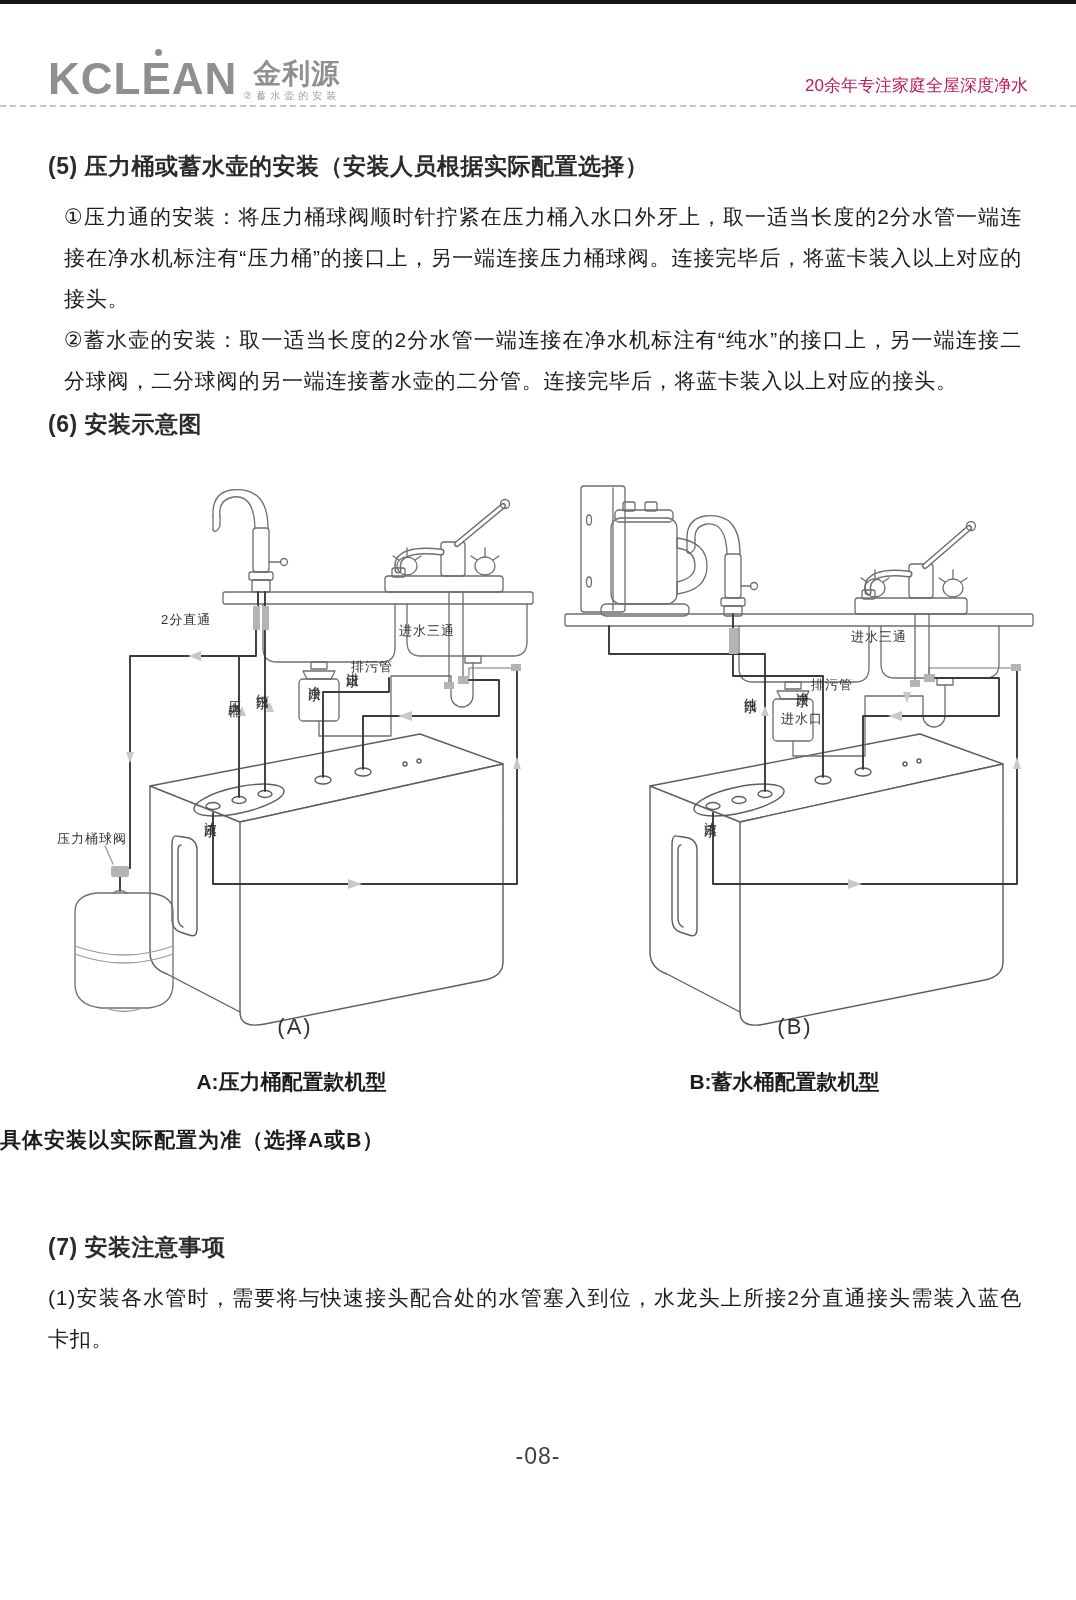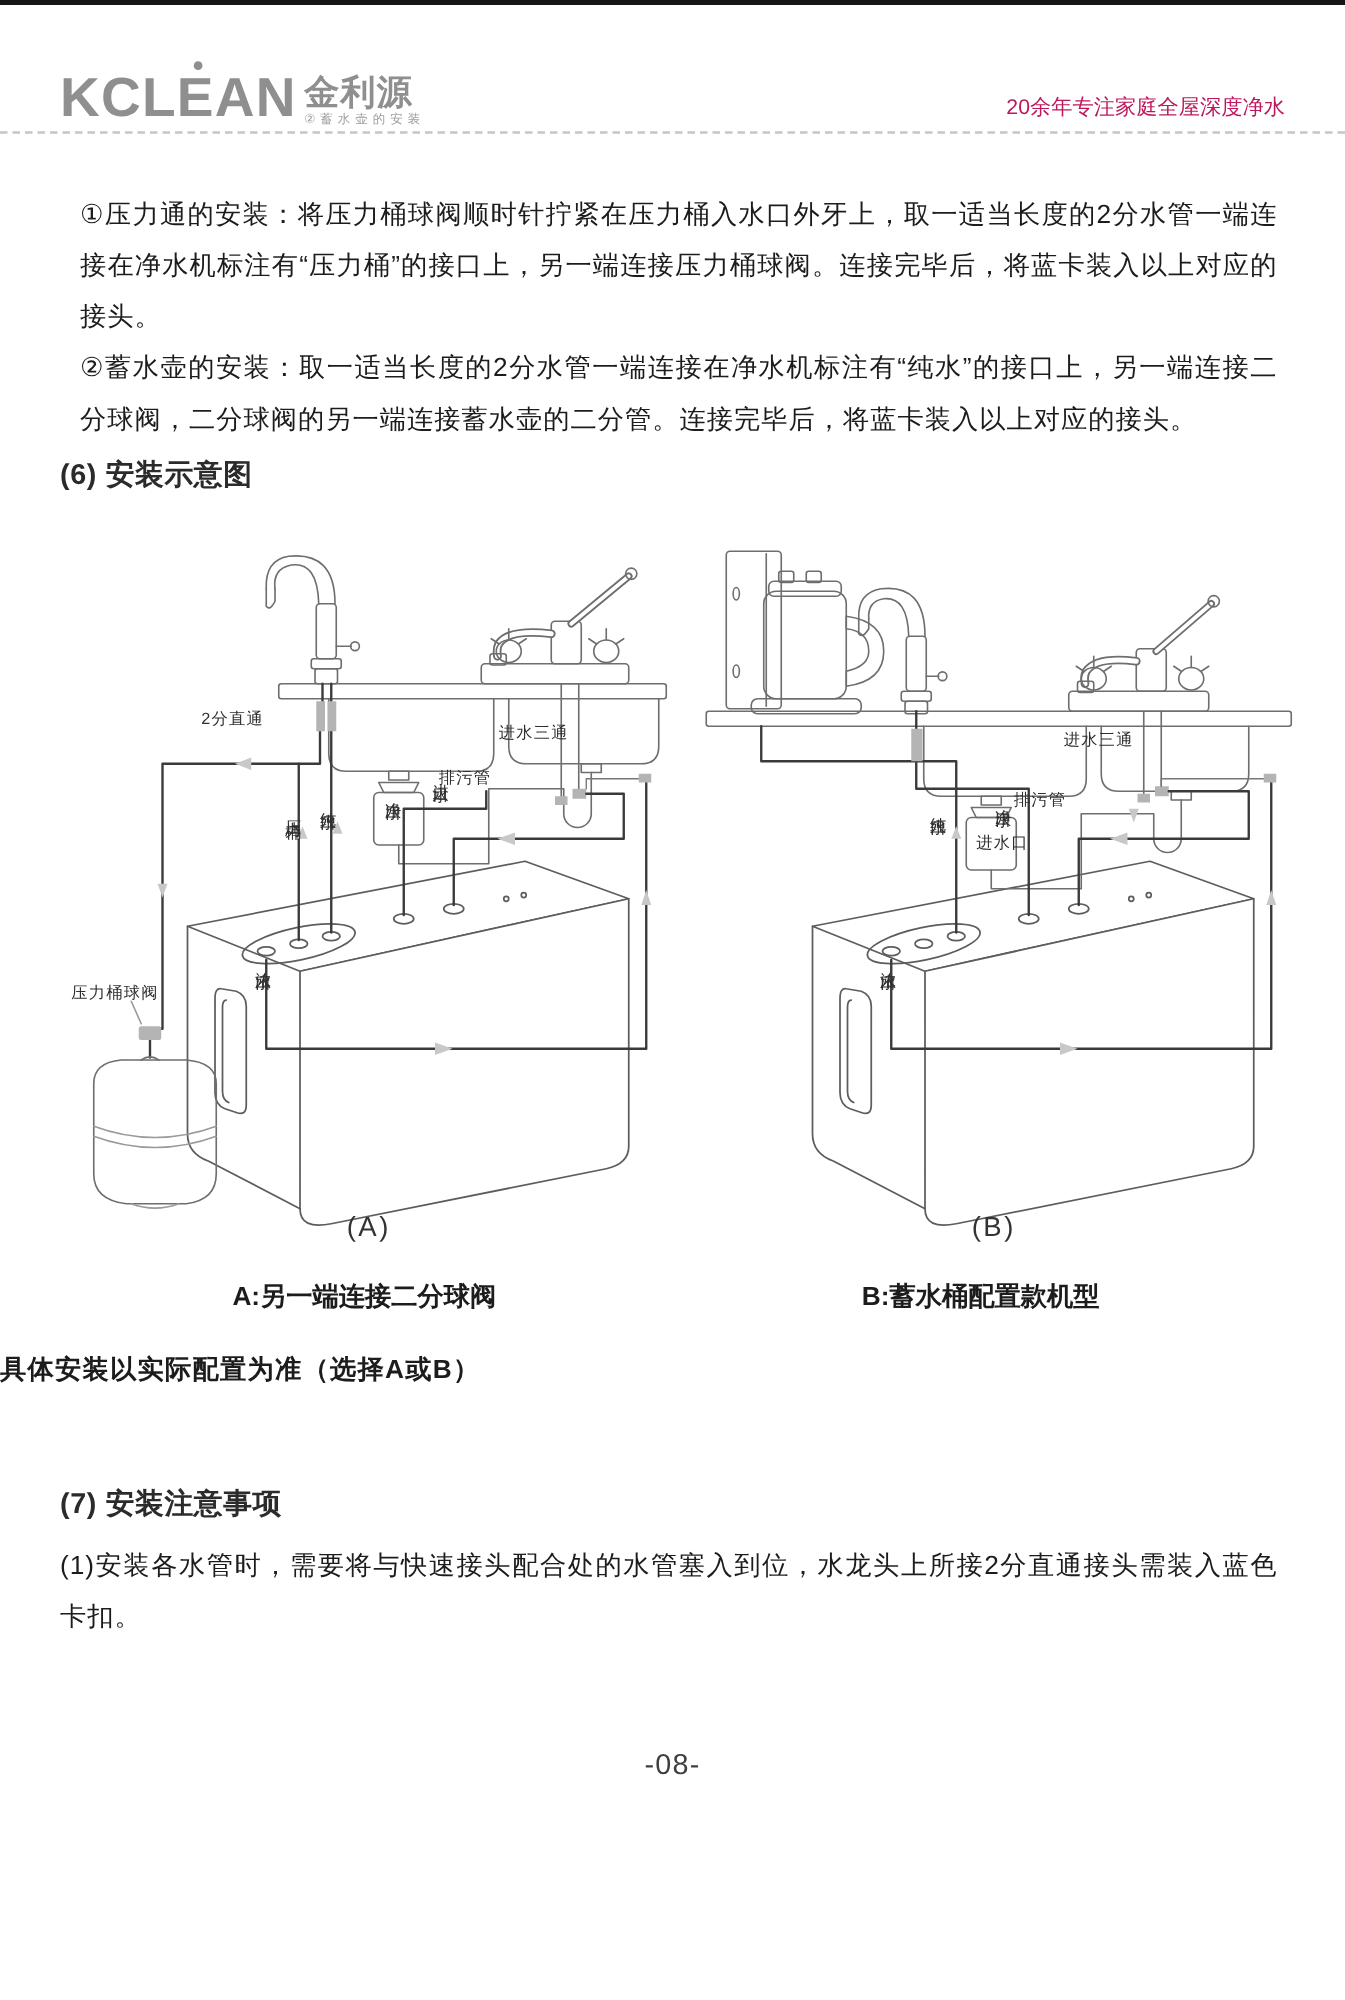--- a/index.html
+++ b/index.html
@@ -10,7 +10,7 @@
   .logo{display:flex;align-items:flex-end;position:relative;padding-bottom:4px;}
   .logo-en{font-size:44px;font-weight:bold;color:#8f8f8f;letter-spacing:1px;line-height:1;position:relative;}
   .logo-dot{position:absolute;left:107px;top:-8px;width:7px;height:7px;border-radius:50%;background:#8f8f8f;}
-  .logo-cn-wrap{margin-left:6px;display:flex;flex-direction:column;line-height:1;}
+  .logo-cn-wrap{margin-left:6px;display:flex;flex-direction:column;line-height:1;text-align:right;}
   .logo-cn{font-size:28px;font-weight:bold;color:#8f8f8f;letter-spacing:1px;}
   .logo-sub{font-size:10px;color:#9e9e9e;letter-spacing:4px;margin-top:3px;}
   .tagline{font-size:17px;color:#be185d;padding-bottom:8px;}

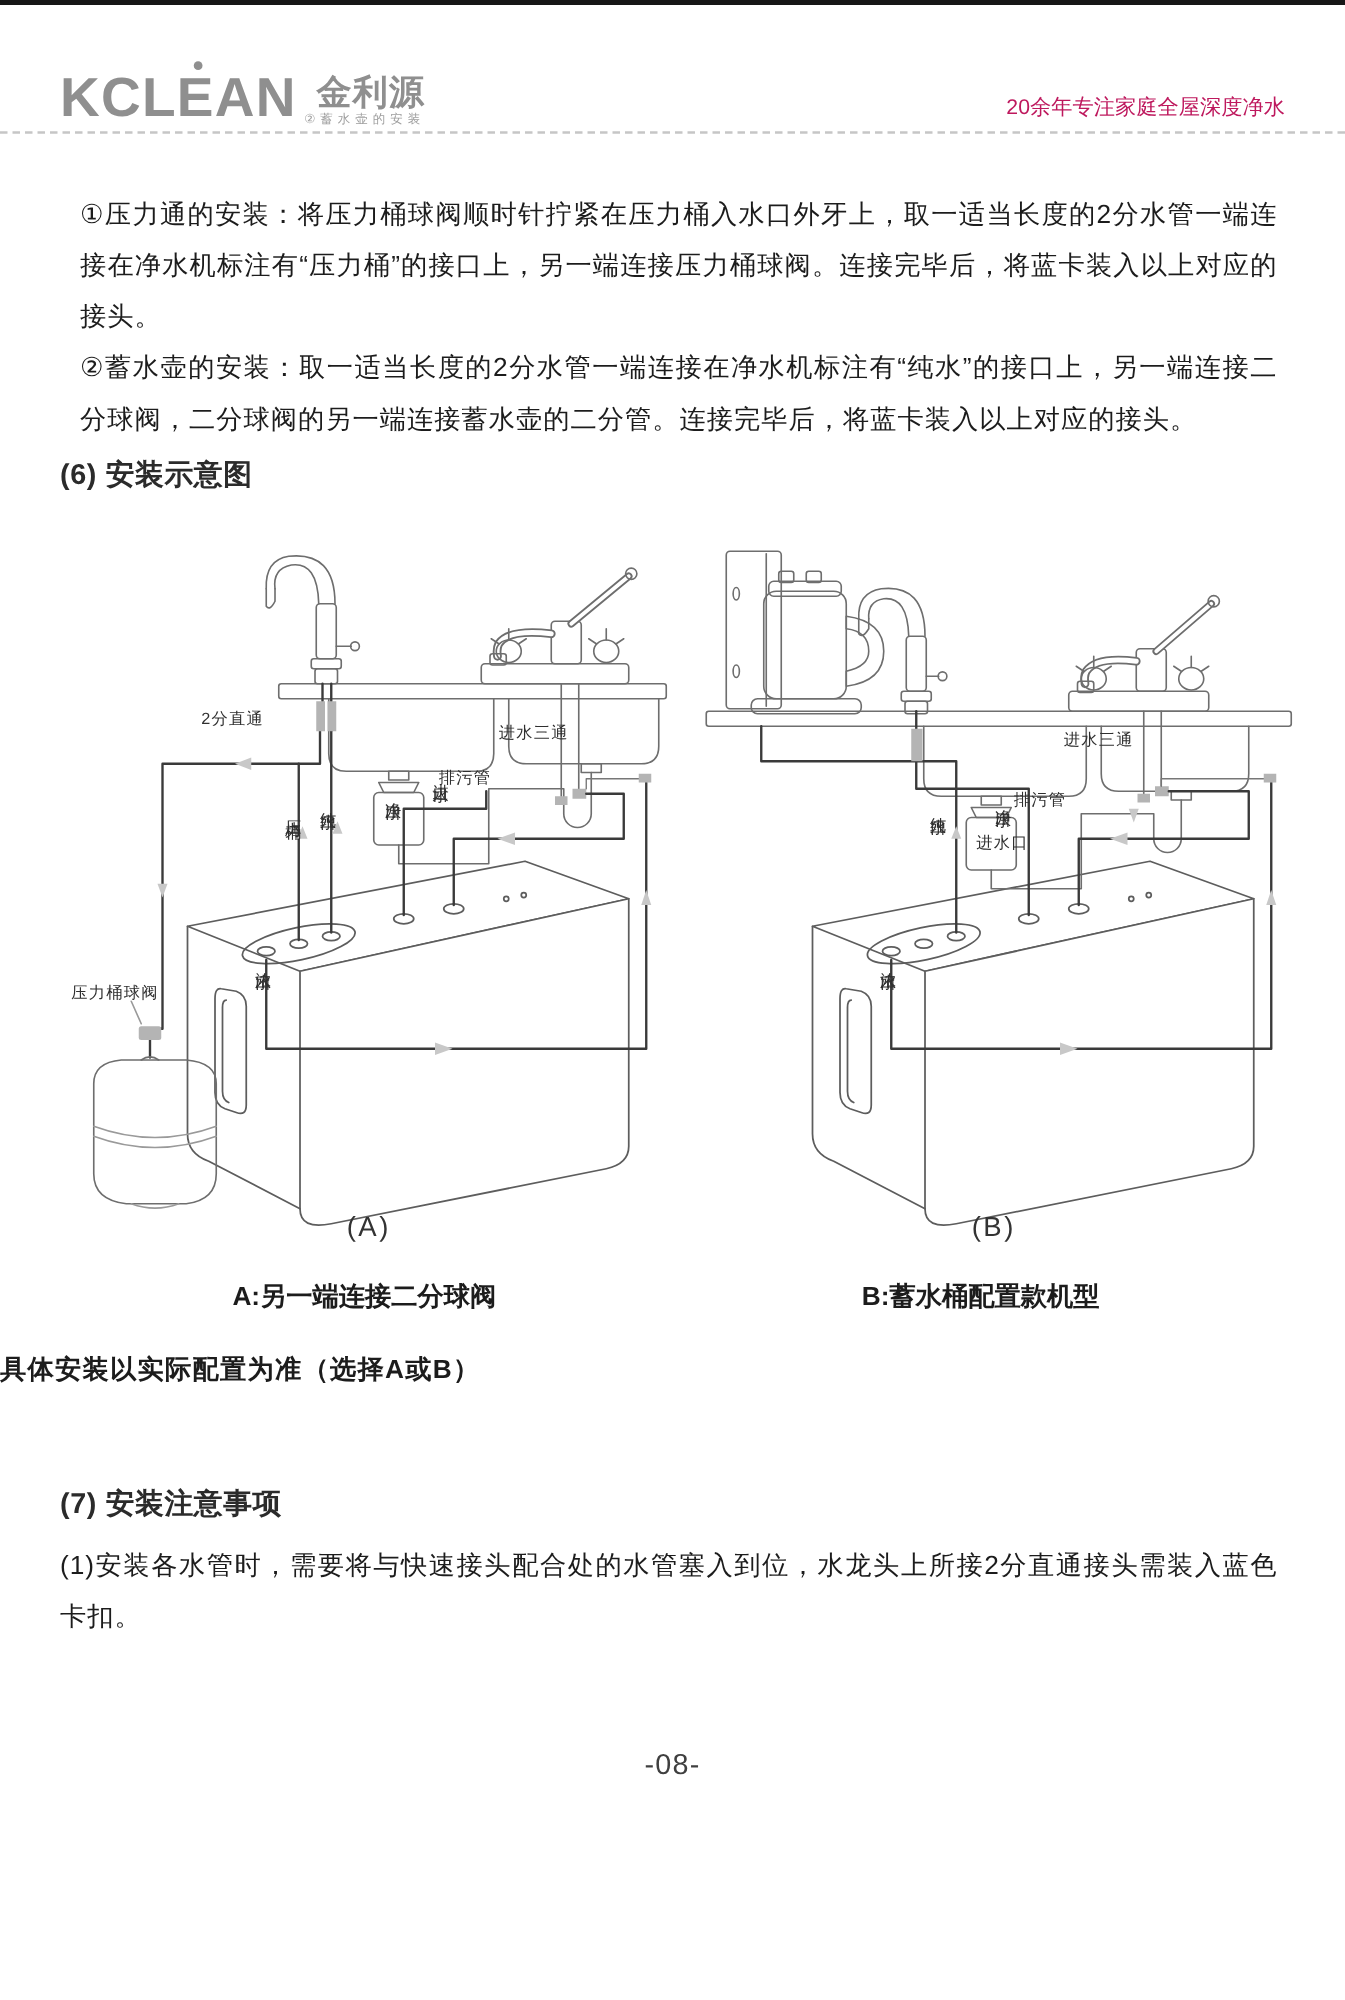--- a/index.html
+++ b/index.html
@@ -66,6 +66,7 @@
 </div>
 
 <div class="sec s5">
+  <div class="sec-heading">(5) 压力桶或蓄水壶的安装（安装人员根据实际配置选择）</div>
   <div class="para-block">
     <div class="para">①压力通的安装：将压力桶球阀顺时针拧紧在压力桶入水口外牙上，取一适当长度的2分水管一端连接在净水机标注有“压力桶”的接口上，另一端连接压力桶球阀。连接完毕后，将蓝卡装入以上对应的接头。</div>
     <div class="para">②蓄水壶的安装：取一适当长度的2分水管一端连接在净水机标注有“纯水”的接口上，另一端连接二分球阀，二分球阀的另一端连接蓄水壶的二分管。连接完毕后，将蓝卡装入以上对应的接头。</div>

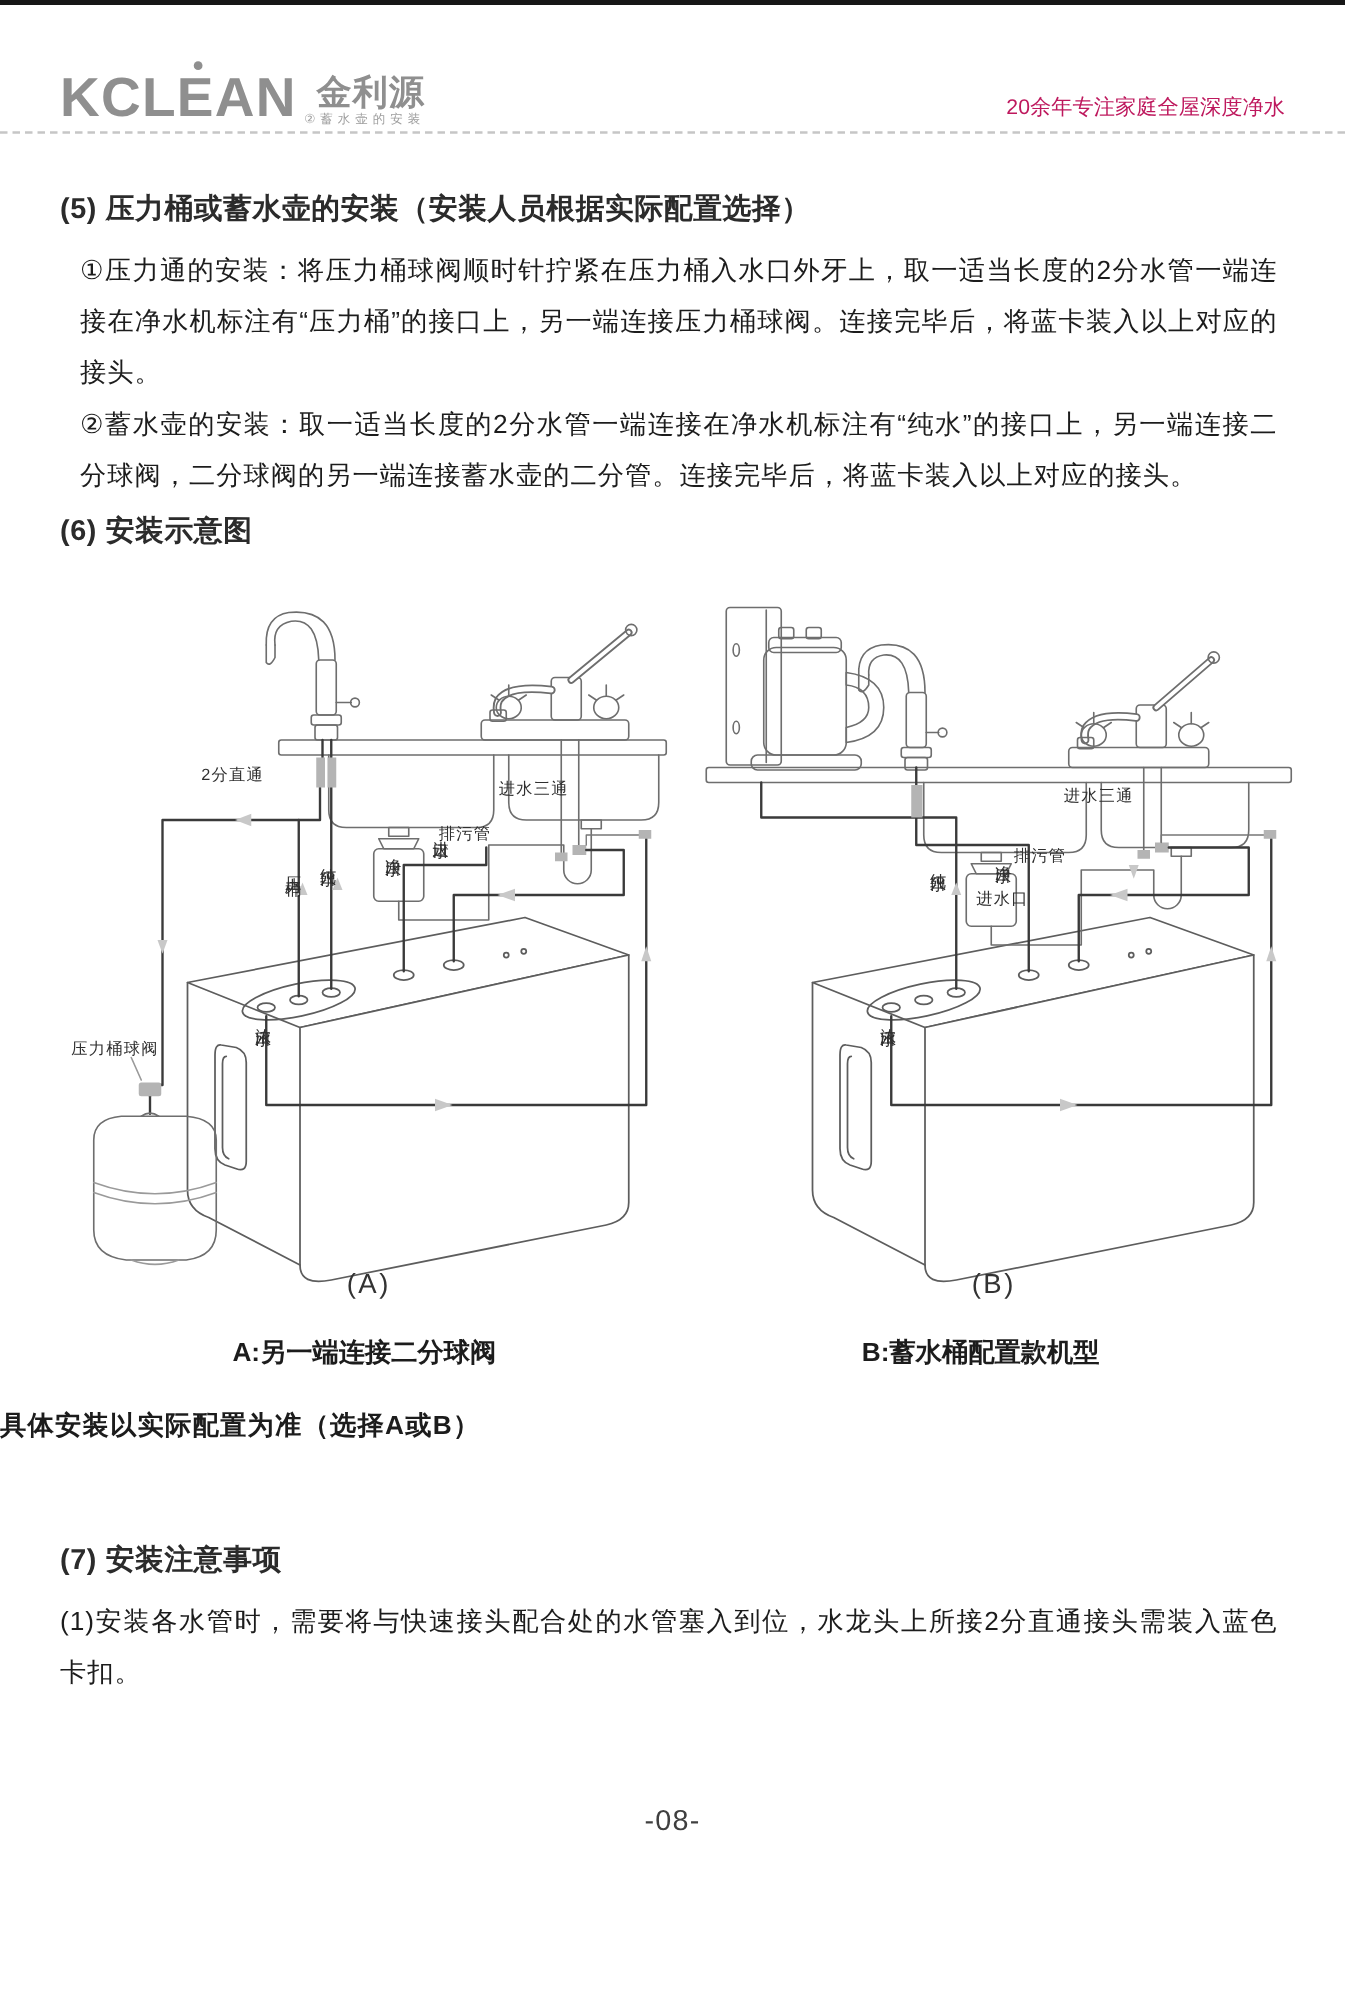--- a/index.html
+++ b/index.html
@@ -283,7 +283,7 @@
 </div>
 
 <div class="titles-row">
-  <div class="dtitle">A:另一端连接二分球阀</div>
+  <div class="dtitle">A:压力桶配置款机型</div>
   <div class="dtitle b">B:蓄水桶配置款机型</div>
 </div>
 

